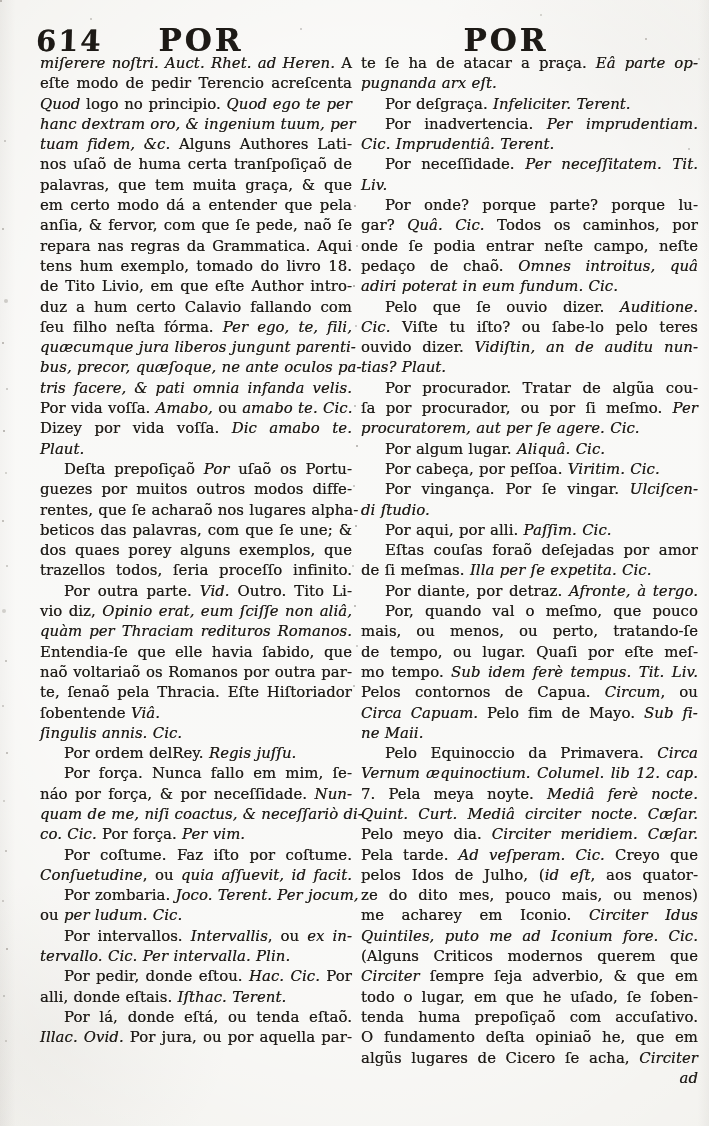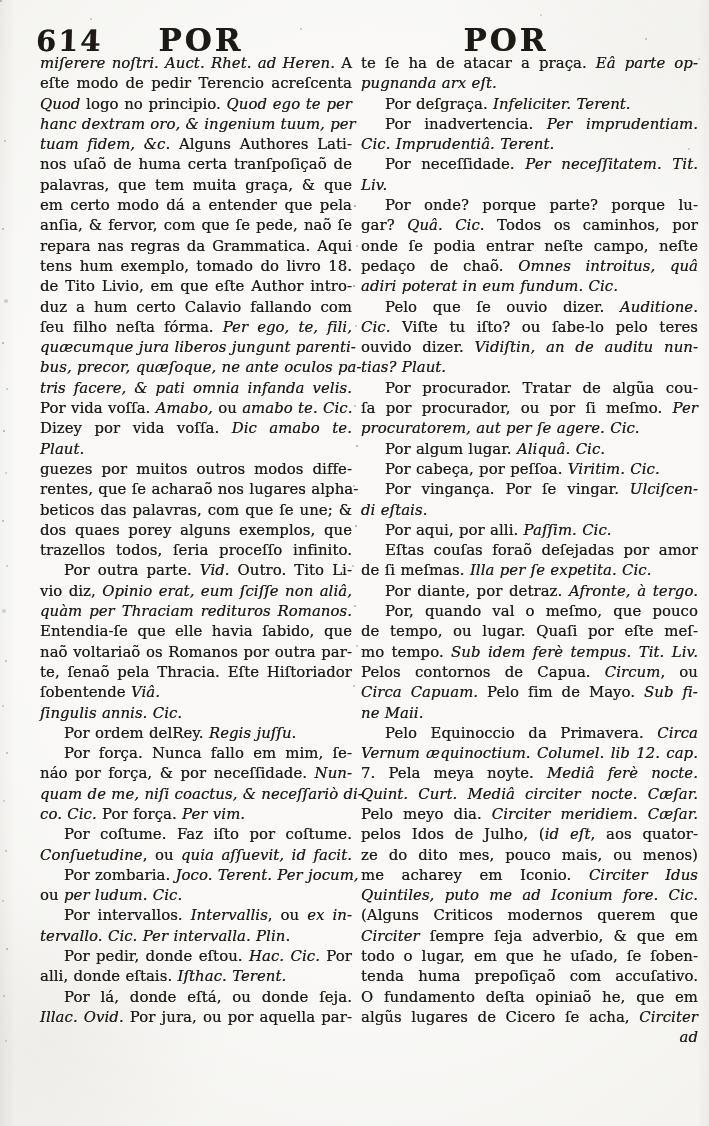--- a/index.html
+++ b/index.html
@@ -96,6 +96,7 @@
       <div class="line"><span class="ro">Por vida voſſa. </span><span class="it">Amabo,</span><span class="ro"> ou </span><span class="it">amabo te. Cic.</span></div>
       <div class="line"><span class="ro">Dizey por vida voſſa. </span><span class="it">Dic amabo te.</span></div>
       <div class="line al-l"><span class="it">Plaut.</span></div>
+      <div class="line ind"><span class="ro">Deſta prepoſiçaõ </span><span class="it">Por</span><span class="ro"> uſaõ os Portu-</span></div>
       <div class="line"><span class="ro">guezes por muitos outros modos diffe-</span></div>
       <div class="line"><span class="ro">rentes, que ſe acharaõ nos lugares alpha-</span></div>
       <div class="line"><span class="ro">beticos das palavras, com que ſe une; &amp;</span></div>

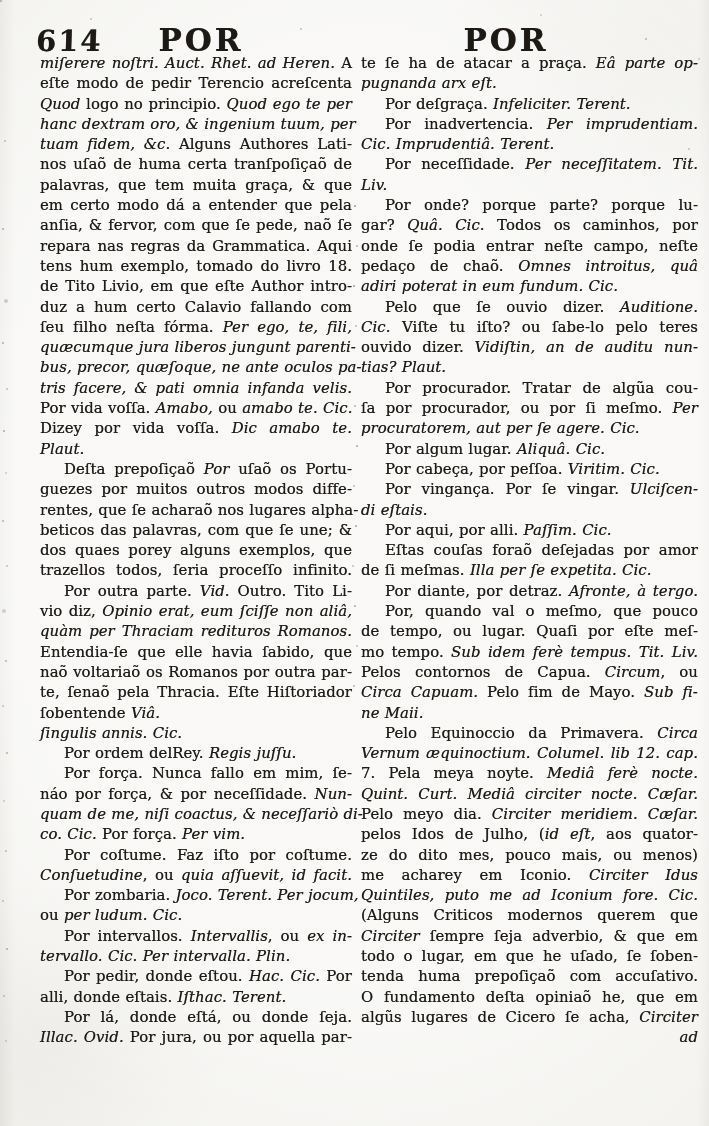--- a/index.html
+++ b/index.html
@@ -150,7 +150,7 @@
       <div class="line ind al-l"><span class="ro">Por algum lugar. </span><span class="it">Aliquâ. Cic.</span></div>
       <div class="line ind al-l"><span class="ro">Por cabeça, por peſſoa. </span><span class="it">Viritim. Cic.</span></div>
       <div class="line ind"><span class="ro">Por vingança. Por ſe vingar. </span><span class="it">Ulciſcen-</span></div>
-      <div class="line al-l"><span class="it">di eſtais.</span></div>
+      <div class="line al-l"><span class="it">di ſtudio.</span></div>
       <div class="line ind al-l"><span class="ro">Por aqui, por alli. </span><span class="it">Paſſim. Cic.</span></div>
       <div class="line ind"><span class="ro">Eſtas couſas foraõ deſejadas por amor</span></div>
       <div class="line al-l"><span class="ro">de ſi meſmas. </span><span class="it">Illa per ſe expetita. Cic.</span></div>

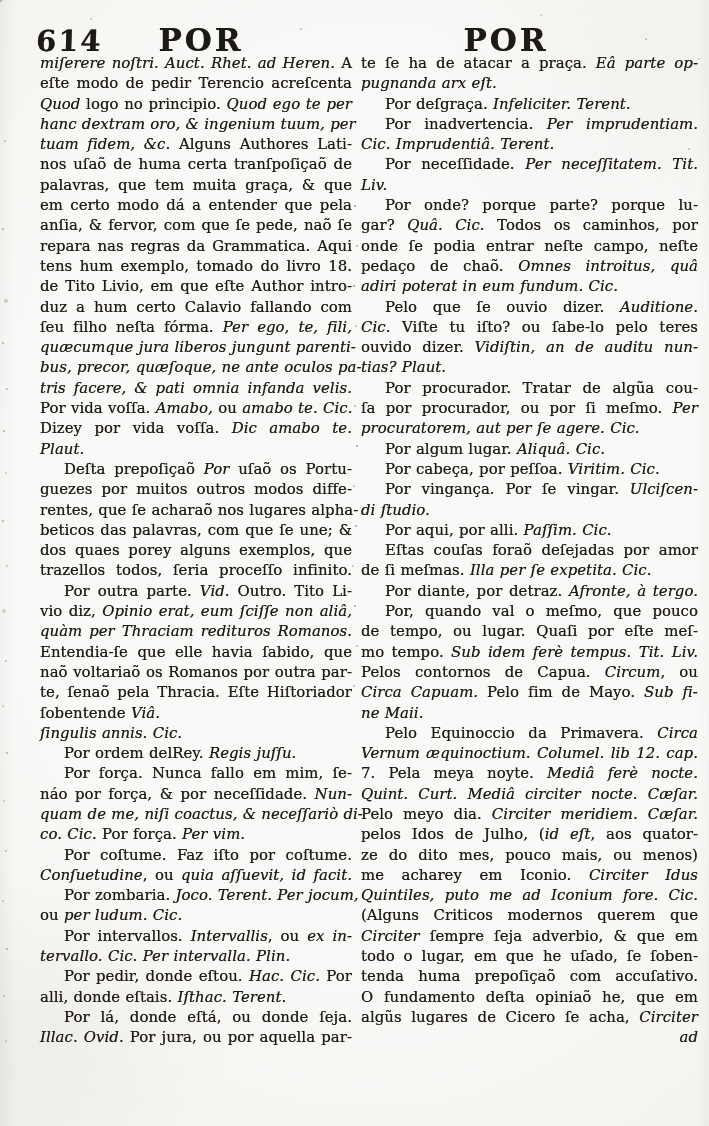--- a/index.html
+++ b/index.html
@@ -156,6 +156,7 @@
       <div class="line al-l"><span class="ro">de ſi meſmas. </span><span class="it">Illa per ſe expetita. Cic.</span></div>
       <div class="line ind"><span class="ro">Por diante, por detraz. </span><span class="it">Afronte, à tergo.</span></div>
       <div class="line ind"><span class="ro">Por, quando val o meſmo, que pouco</span></div>
+      <div class="line"><span class="ro">mais, ou menos, ou perto, tratando-ſe</span></div>
       <div class="line"><span class="ro">de tempo, ou lugar. Quaſi por eſte meſ-</span></div>
       <div class="line"><span class="ro">mo tempo. </span><span class="it">Sub idem ferè tempus. Tit. Liv.</span></div>
       <div class="line"><span class="ro">Pelos contornos de Capua. </span><span class="it">Circum</span><span class="ro">, ou</span></div>

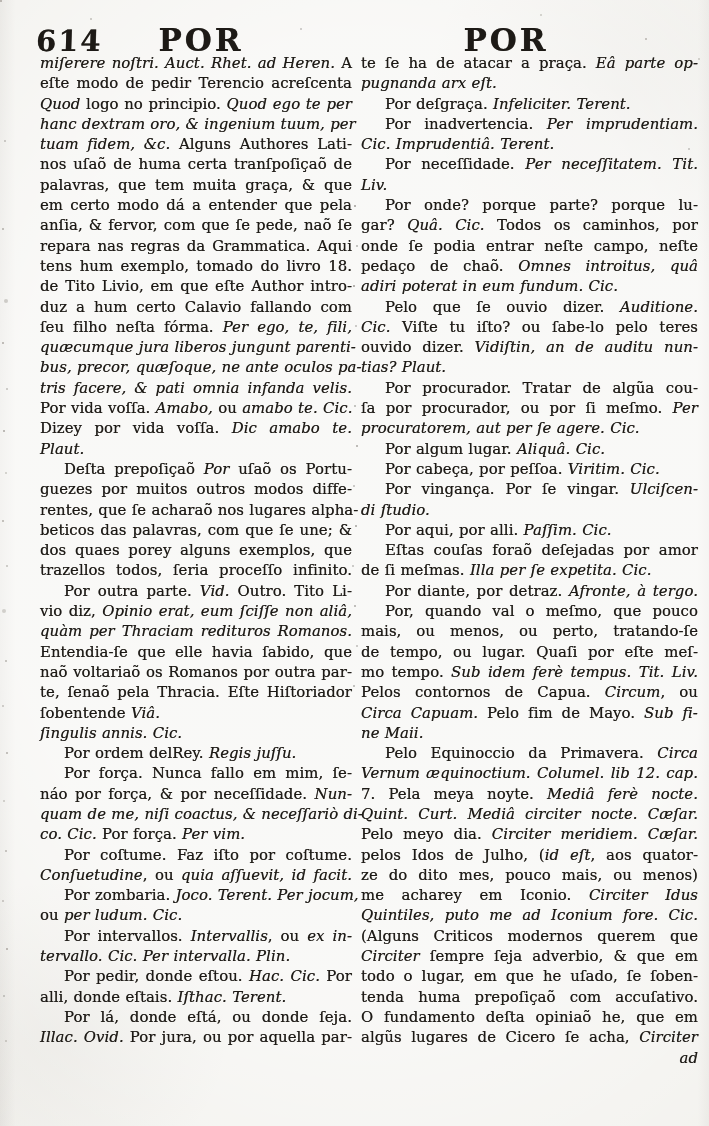--- a/index.html
+++ b/index.html
@@ -167,6 +167,7 @@
       <div class="line"><span class="ro">7. Pela meya noyte. </span><span class="it">Mediâ ferè nocte.</span></div>
       <div class="line"><span class="it">Quint. Curt. Mediâ circiter nocte. Cæſar.</span></div>
       <div class="line"><span class="ro">Pelo meyo dia. </span><span class="it">Circiter meridiem. Cæſar.</span></div>
+      <div class="line"><span class="ro">Pela tarde. </span><span class="it">Ad veſperam. Cic.</span><span class="ro"> Creyo que</span></div>
       <div class="line"><span class="ro">pelos Idos de Julho, (</span><span class="it">id eſt</span><span class="ro">, aos quator-</span></div>
       <div class="line"><span class="ro">ze do dito mes, pouco mais, ou menos)</span></div>
       <div class="line"><span class="ro">me acharey em Iconio. </span><span class="it">Circiter Idus</span></div>

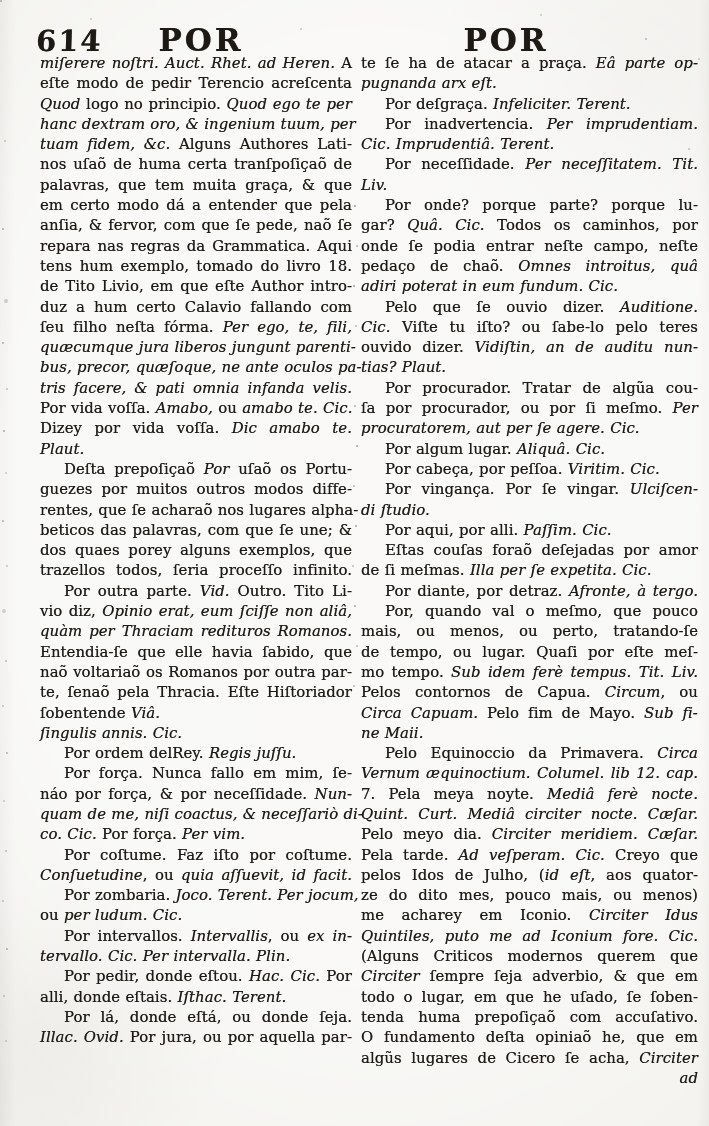--- a/index.html
+++ b/index.html
@@ -123,7 +123,7 @@
       <div class="line al-l"><span class="it">tervallo. Cic. Per intervalla. Plin.</span></div>
       <div class="line ind"><span class="ro">Por pedir, donde eſtou. </span><span class="it">Hac. Cic.</span><span class="ro"> Por</span></div>
       <div class="line al-l"><span class="ro">alli, donde eſtais. </span><span class="it">Iſthac. Terent.</span></div>
-      <div class="line ind"><span class="ro">Por lá, donde eſtá, ou donde ſeja.</span></div>
+      <div class="line ind"><span class="ro">Por lá, donde eſtá, ou tenda eſtaõ.</span></div>
       <div class="line"><span class="it">Illac. Ovid.</span><span class="ro"> Por jura, ou por aquella par-</span></div>
     </div>
 

